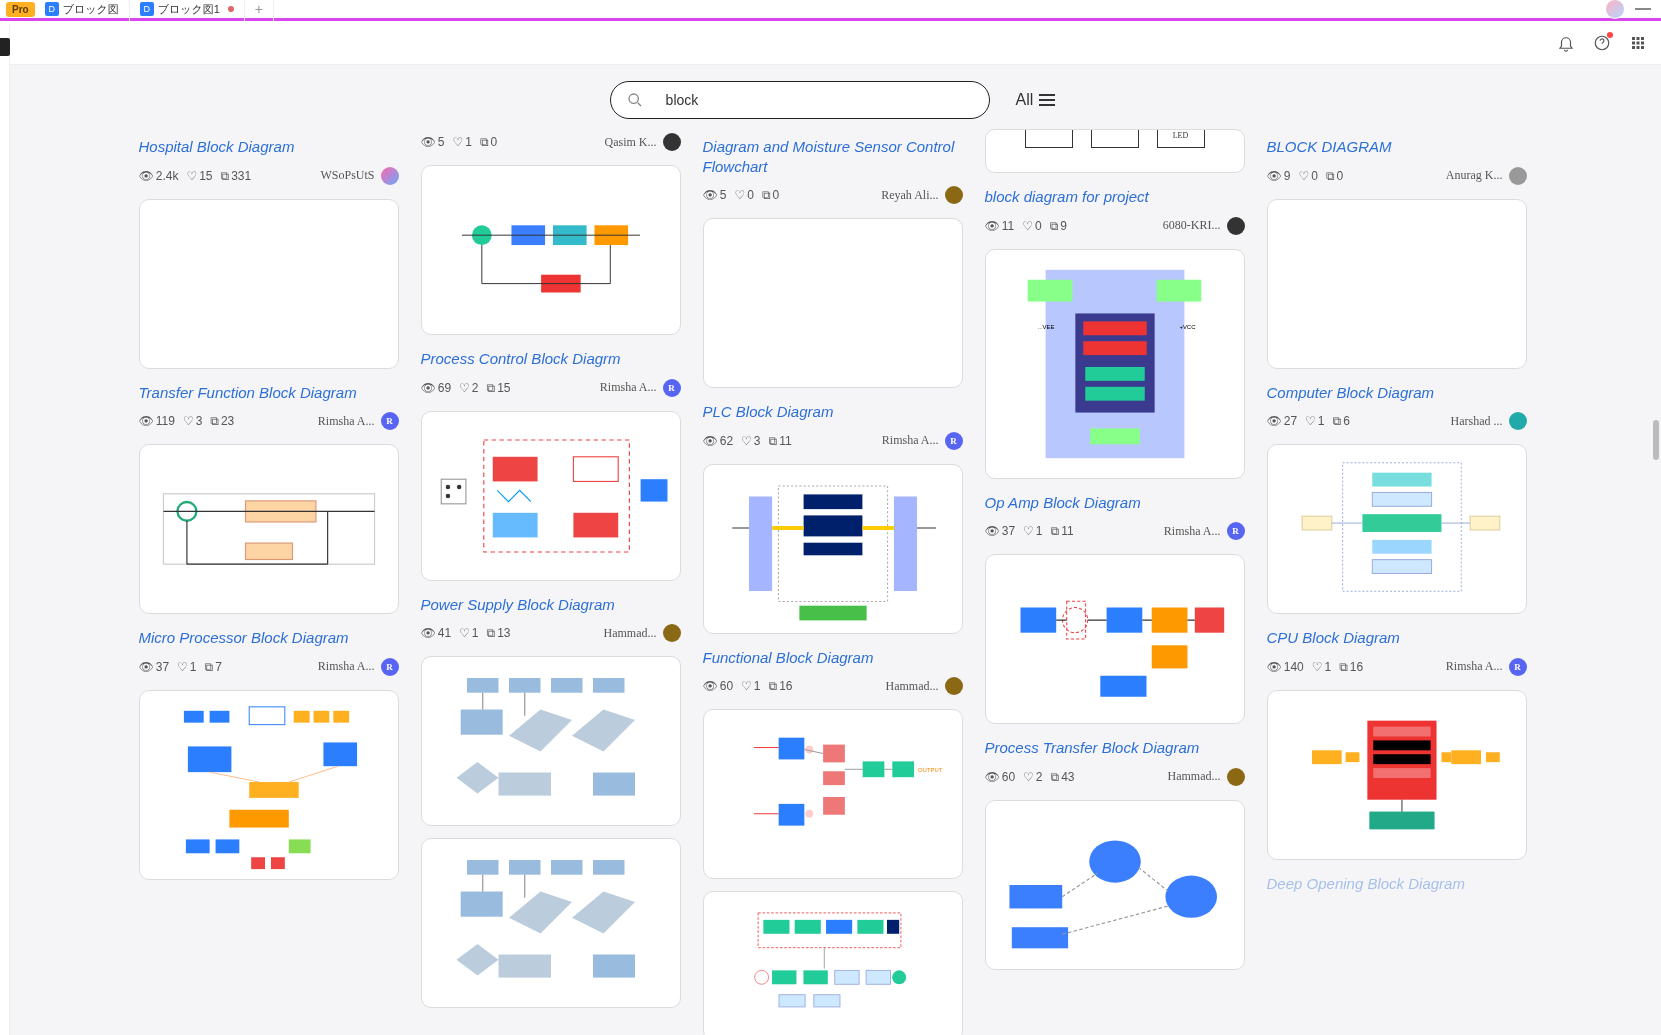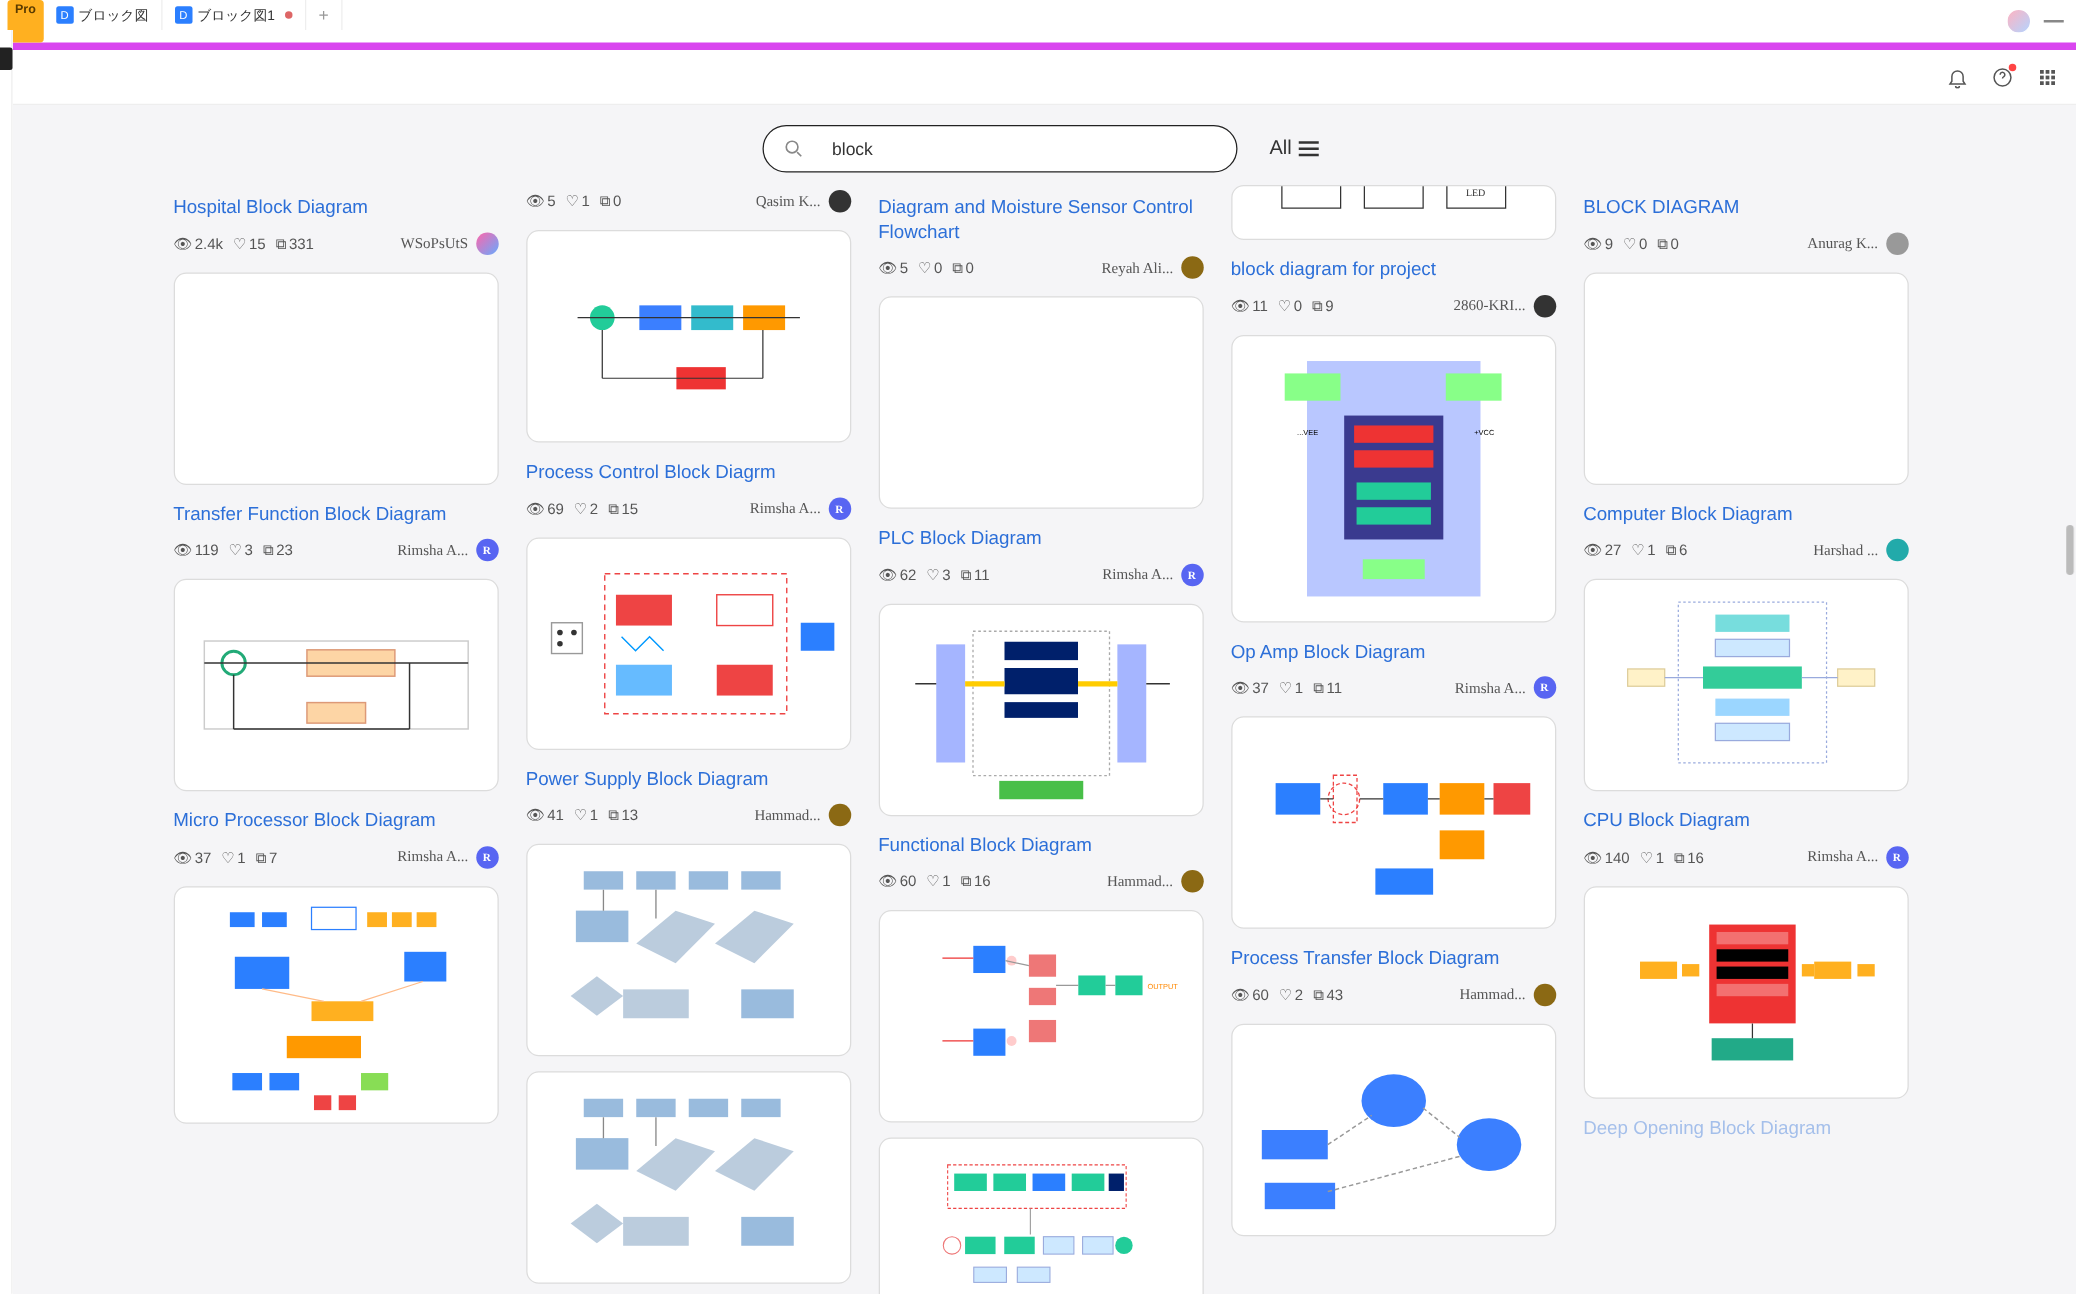--- a/index.html
+++ b/index.html
@@ -4,7 +4,7 @@
 <style>
 * { margin: 0; padding: 0; box-sizing: border-box; }
 body { font-family: -apple-system, BlinkMacSystemFont, "Segoe UI", sans-serif; background: #f5f5f7; color: #333; overflow-x: hidden; }
-.titlebar { height: 40px; background: #fff; display: flex; border-bottom: 6px solid #d946ef; }
+.titlebar { height: 21px; background: #fff; display: flex; align-items: center; border-bottom: 3px solid #d946ef; }
 .pro-badge { background: #ffb020; color: #5a3b00; font-size: 10px; font-weight: 700; padding: 2px 6px; border-radius: 3px; margin-left: 6px; }
 .tab { display: flex; align-items: center; gap: 4px; padding: 0 10px; height: 24px; font-size: 11px; cursor: pointer; border-right: 1px solid #eee; }
 .tab .doc-icon { width: 14px; height: 14px; background: #2b7fff; border-radius: 2px; display: flex; align-items: center; justify-content: center; color: #fff; font-size: 9px; }

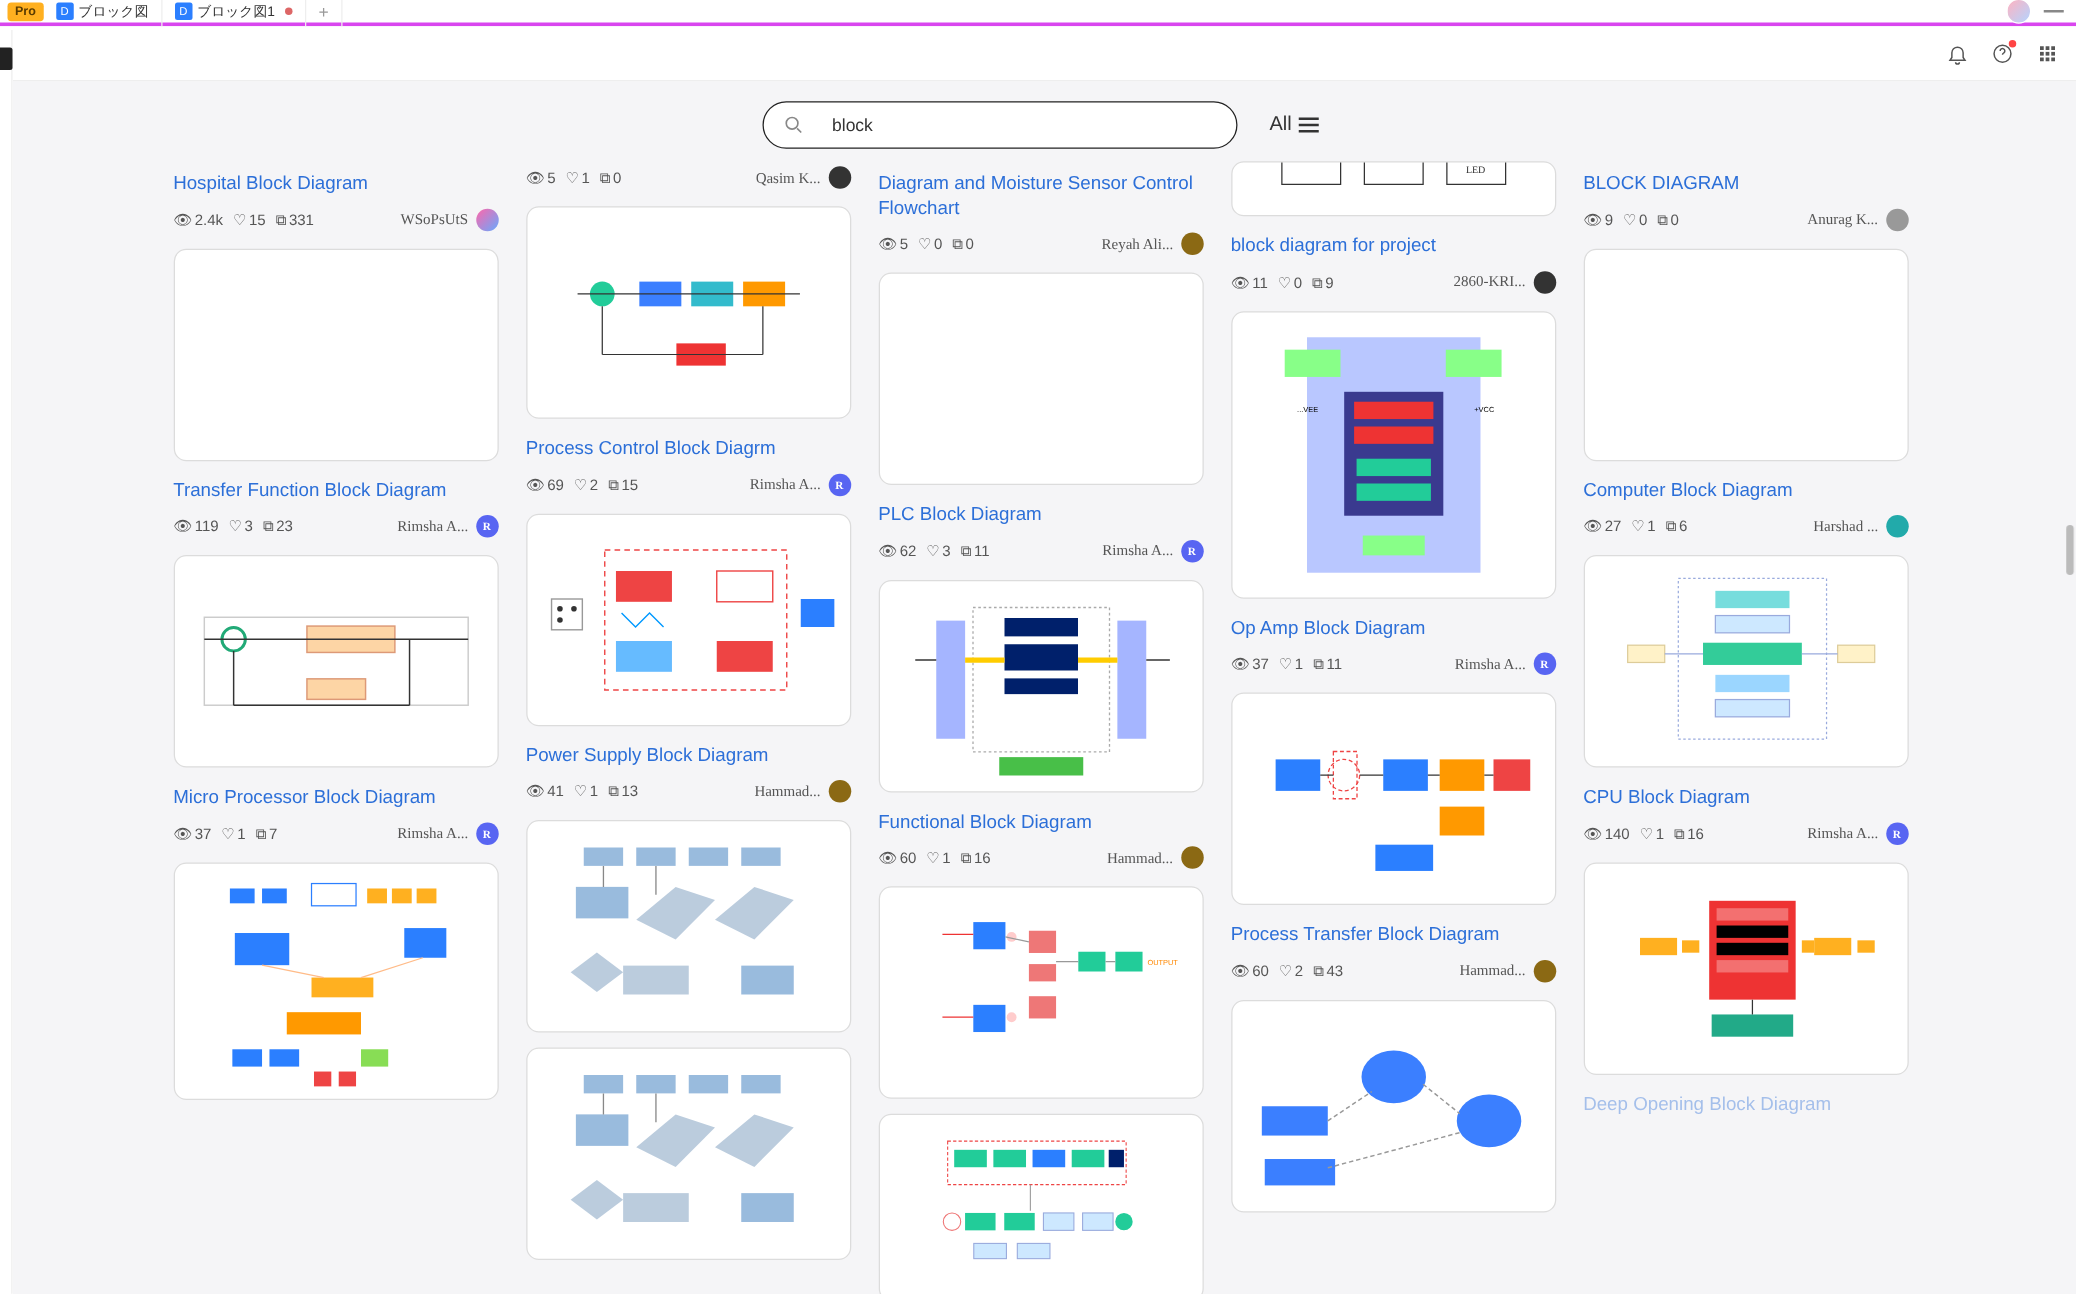--- a/index.html
+++ b/index.html
@@ -31,7 +31,7 @@
 .columns { display: flex; gap: 22px; align-items: flex-start; }
 .col { flex: 1; display: flex; flex-direction: column; gap: 6px; min-width: 0; }
 
-.card-title { font-size: 15px; color: #2c6fd8; margin-top: 8px; cursor: pointer; line-height: 1.3; }
+.card-title { font-size: 15px; color: #2c6fd8; margin-top: 8px; cursor: pointer; line-height: 1.3; font-style: italic; }
 .meta-row { display: flex; align-items: center; font-size: 12px; color: #555; gap: 10px; margin: 4px 0 8px 0; }
 .meta-left { display: flex; align-items: center; gap: 8px; }
 .meta-left span { display: flex; align-items: center; gap: 2px; }

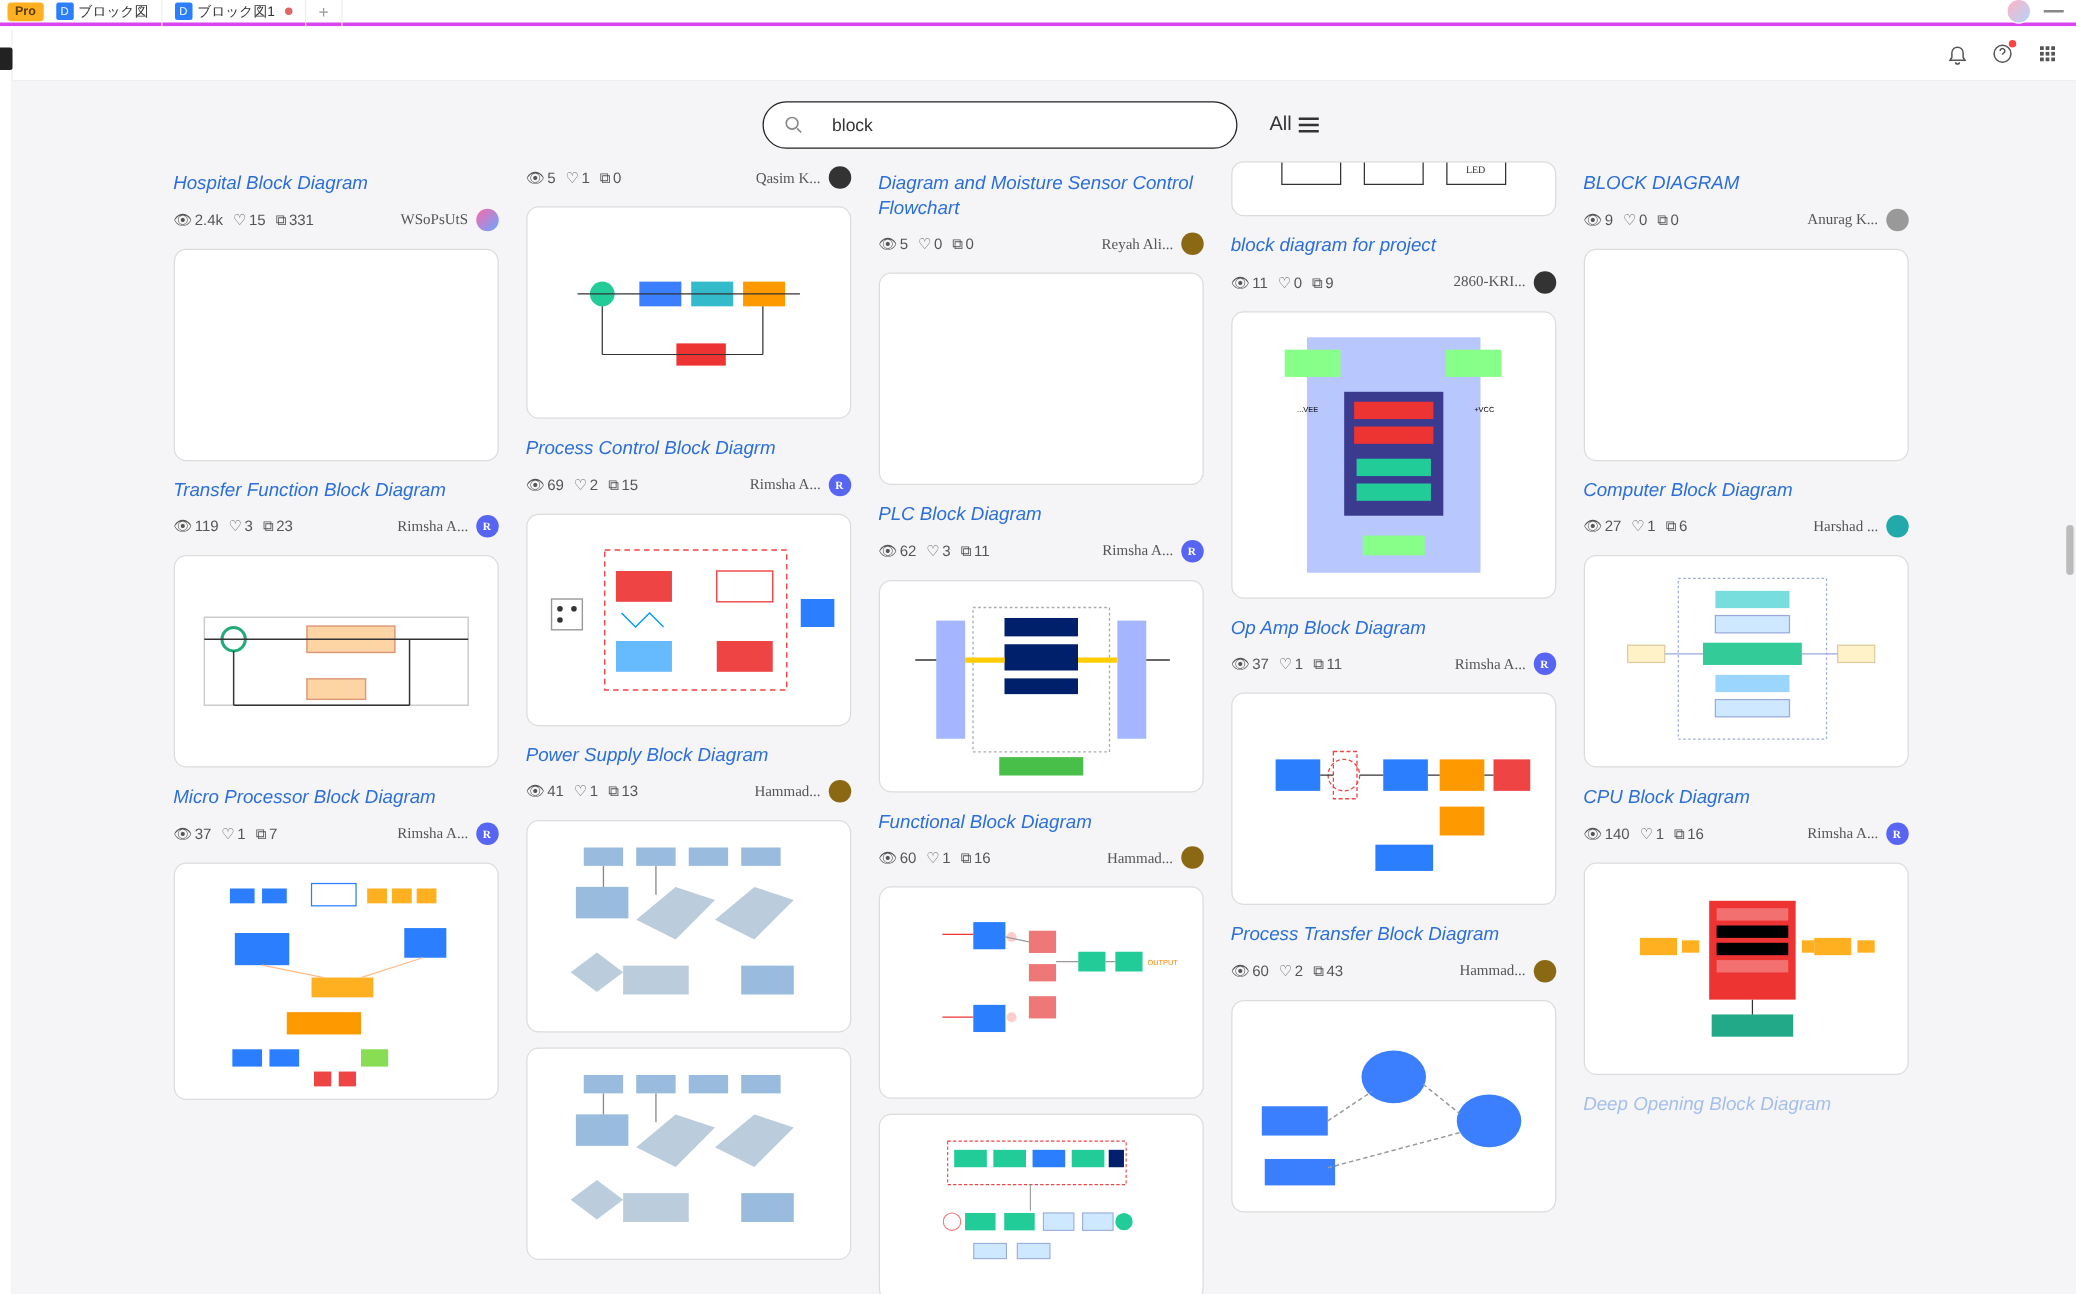--- a/index.html
+++ b/index.html
@@ -499,7 +499,7 @@
             </span>
     </div>
     <div class="meta-right">
-      <span class="author">2860-KRI...</span>
+      <span class="author">6080-KRI...</span>
       <span class="ava dark"></span>
     </div>
   </div>

